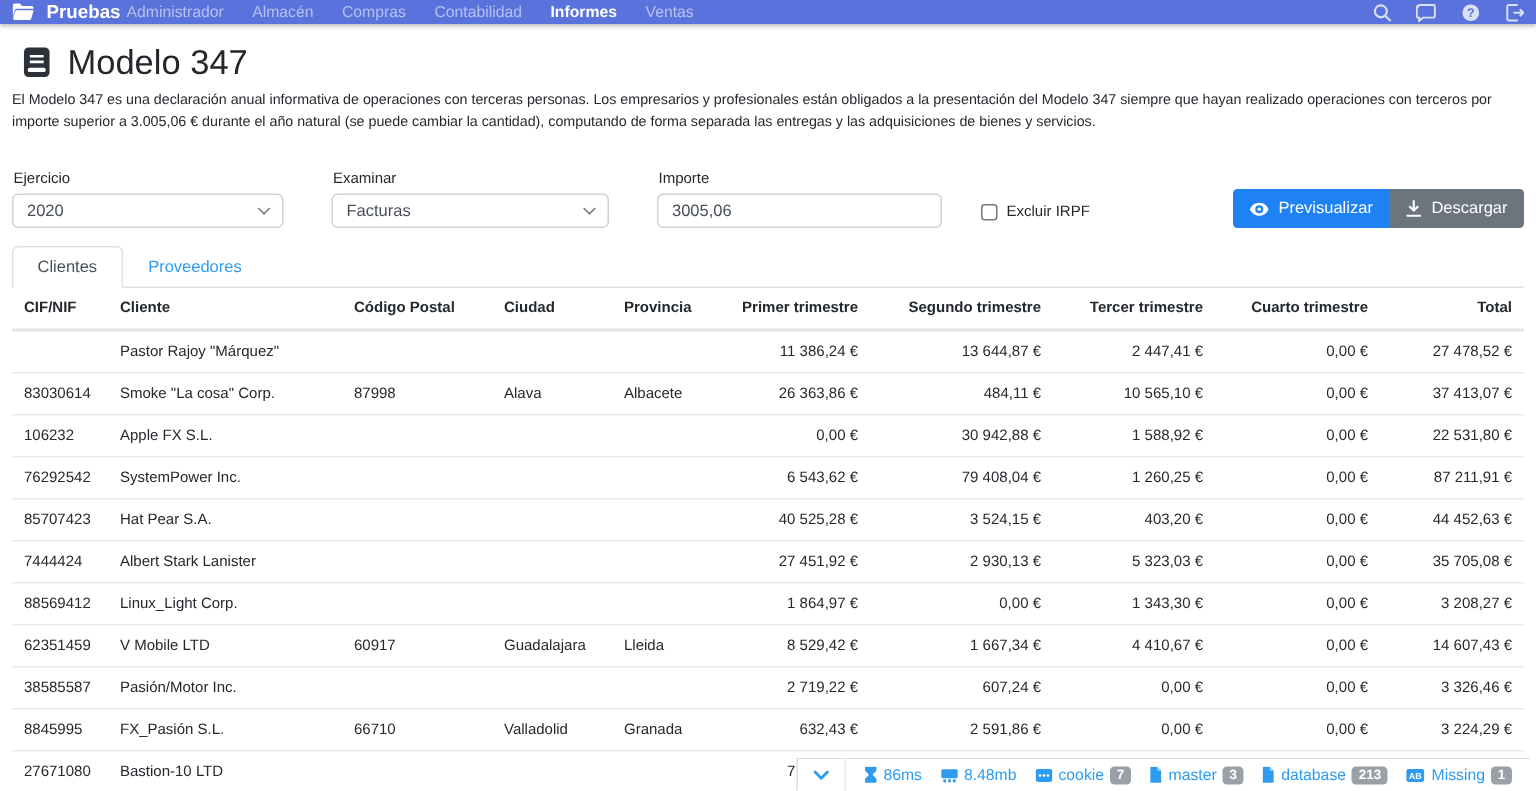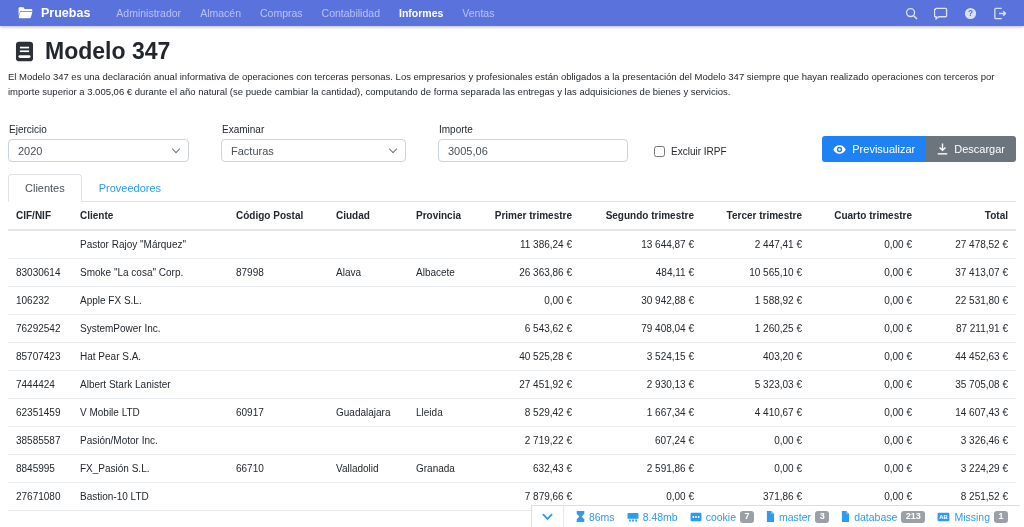--- a/index.html
+++ b/index.html
@@ -15,8 +15,8 @@
   }
   
   nav{
-    height:26px;background:var(--c-navbar);display:flex;align-items:center;
-    padding:0 18px;gap:26px;box-shadow:0 1px 3px rgba(0,0,0,.28);
+    height:16px;background:var(--c-navbar);display:flex;align-items:center;
+    padding:0 8px;gap:4px;box-shadow:0 1px 3px rgba(0,0,0,.28);
   }
   .brand{display:flex;align-items:center;gap:8px;color:#fff;font-size:12.5px;font-weight:700;cursor:pointer}
   .nav-menu{display:flex;gap:19px;font-size:10.5px}

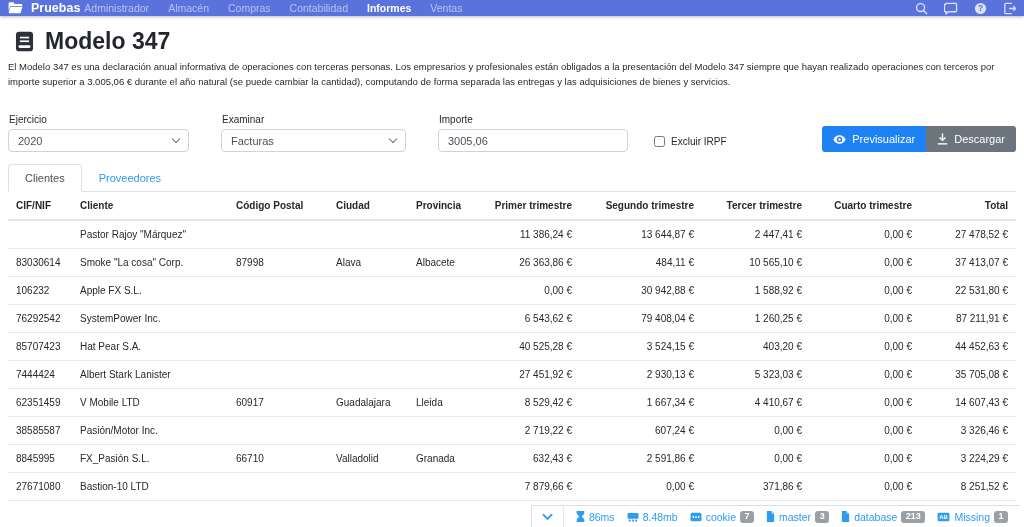--- a/index.html
+++ b/index.html
@@ -27,7 +27,7 @@
   
   main{padding:6px 8px 0}
   .title-row{display:flex;align-items:center;gap:10px;margin:6px 0 2px;padding-left:6px}
-  h1{font-size:23px;font-weight:700;margin:0;color:#23272b}
+  h1{font-size:23px;font-weight:400;margin:0;color:#23272b}
   .desc{font-size:9.5px;margin:5px 0 25px;line-height:1.55;color:var(--c-text)}
   
   .form-row{display:flex;align-items:flex-end;gap:32px;margin:2px 0 12px}

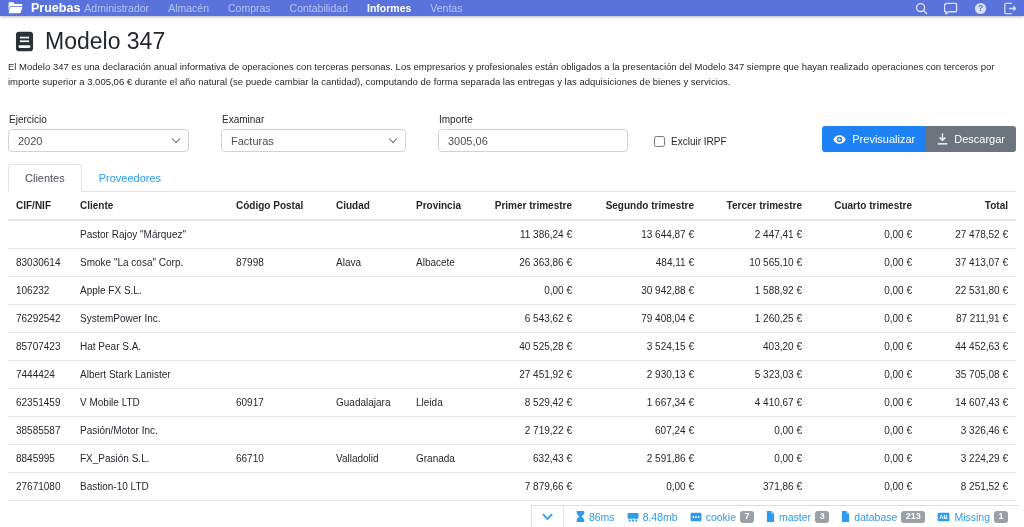--- a/index.html
+++ b/index.html
@@ -285,6 +285,18 @@
           <td class="num">35 705,08 €</td>
         </tr>
         <tr>
+          <td>88569412</td>
+          <td>Linux_Light Corp.</td>
+          <td></td>
+          <td></td>
+          <td></td>
+          <td class="num">1 864,97 €</td>
+          <td class="num">0,00 €</td>
+          <td class="num">1 343,30 €</td>
+          <td class="num">0,00 €</td>
+          <td class="num">3 208,27 €</td>
+        </tr>
+        <tr>
           <td>62351459</td>
           <td>V Mobile LTD</td>
           <td>60917</td>

